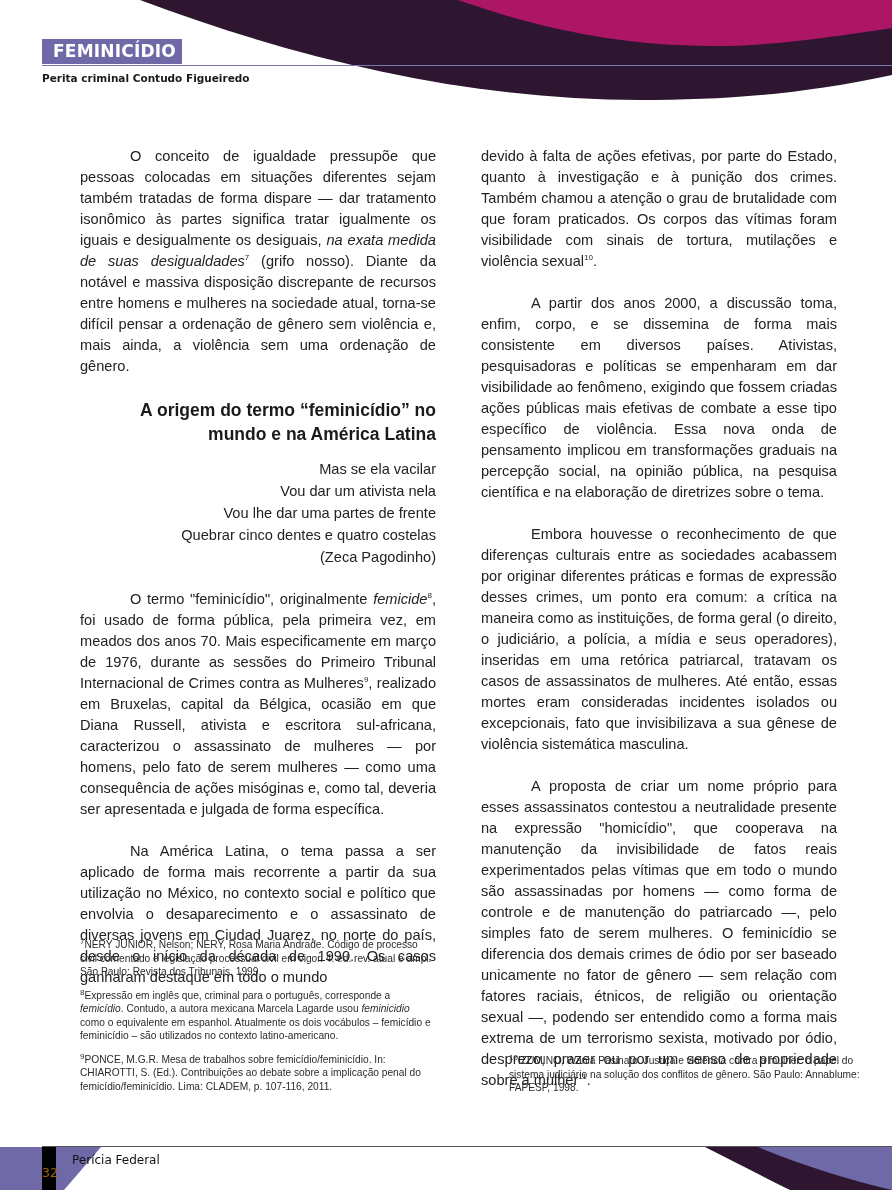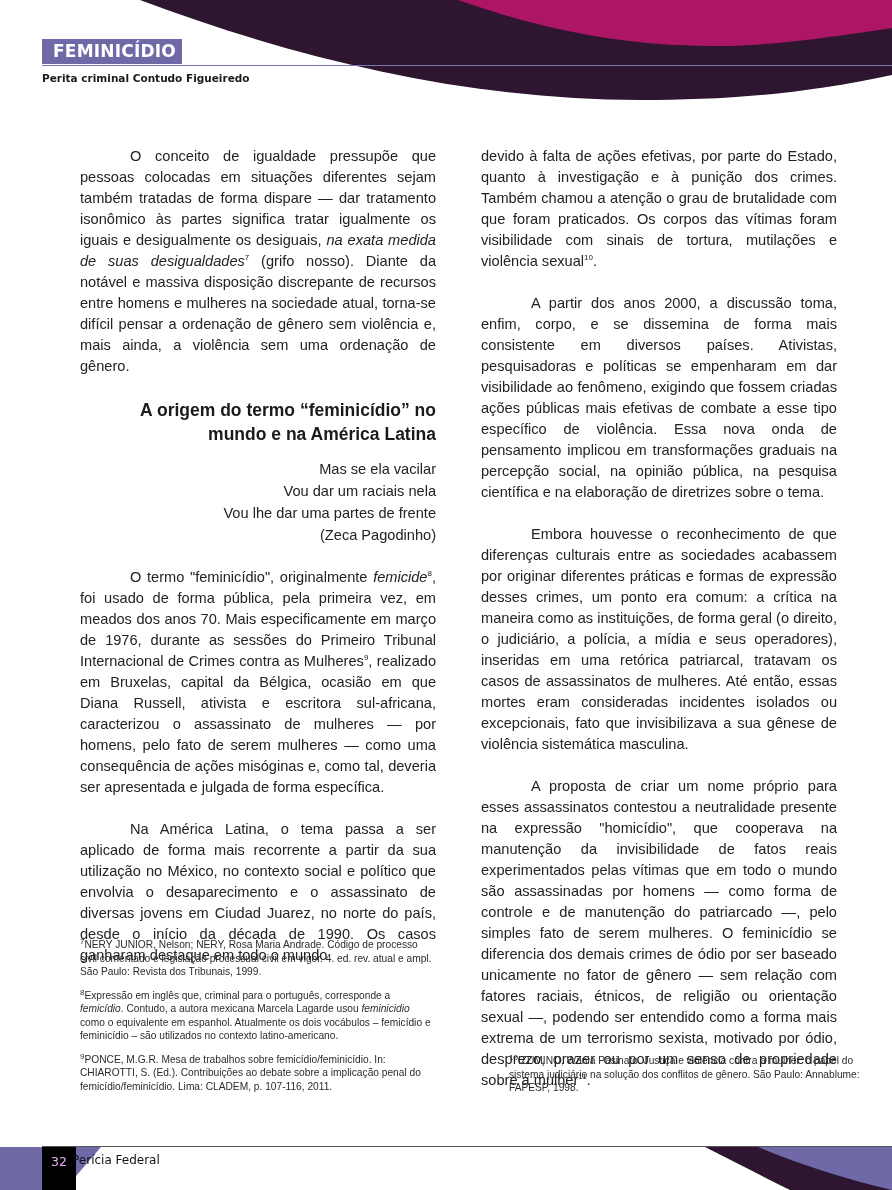--- a/index.html
+++ b/index.html
@@ -80,7 +80,7 @@
 
   <div class="epigraph">
     <div>Mas se ela vacilar</div>
-    <div>Vou dar um raciais nela</div>
+    <div>Vou dar um ativista nela</div>
     <div>Vou lhe dar uma partes de frente</div>
     <div>(Zeca Pagodinho)</div>
   </div>

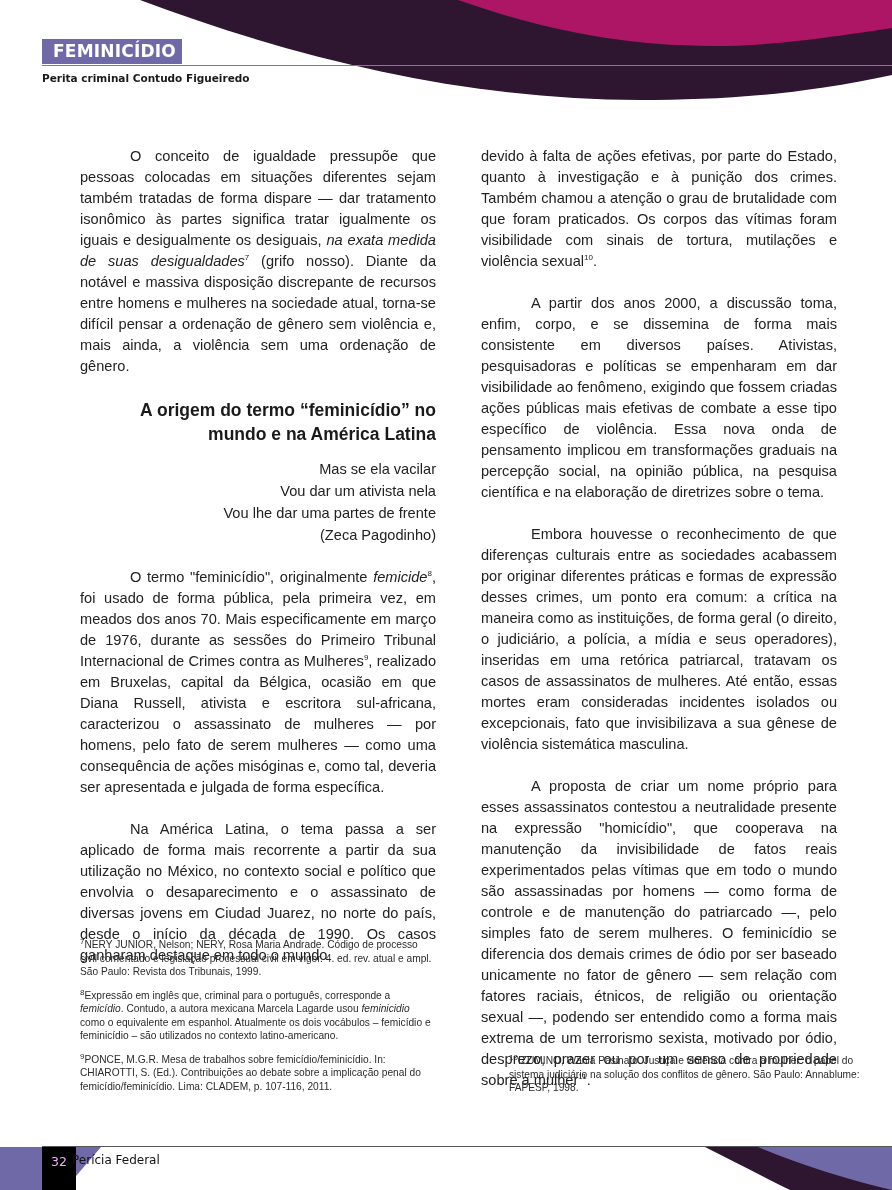--- a/index.html
+++ b/index.html
@@ -82,6 +82,7 @@
     <div>Mas se ela vacilar</div>
     <div>Vou dar um ativista nela</div>
     <div>Vou lhe dar uma partes de frente</div>
+    <div>Quebrar cinco dentes e quatro costelas</div>
     <div>(Zeca Pagodinho)</div>
   </div>
 

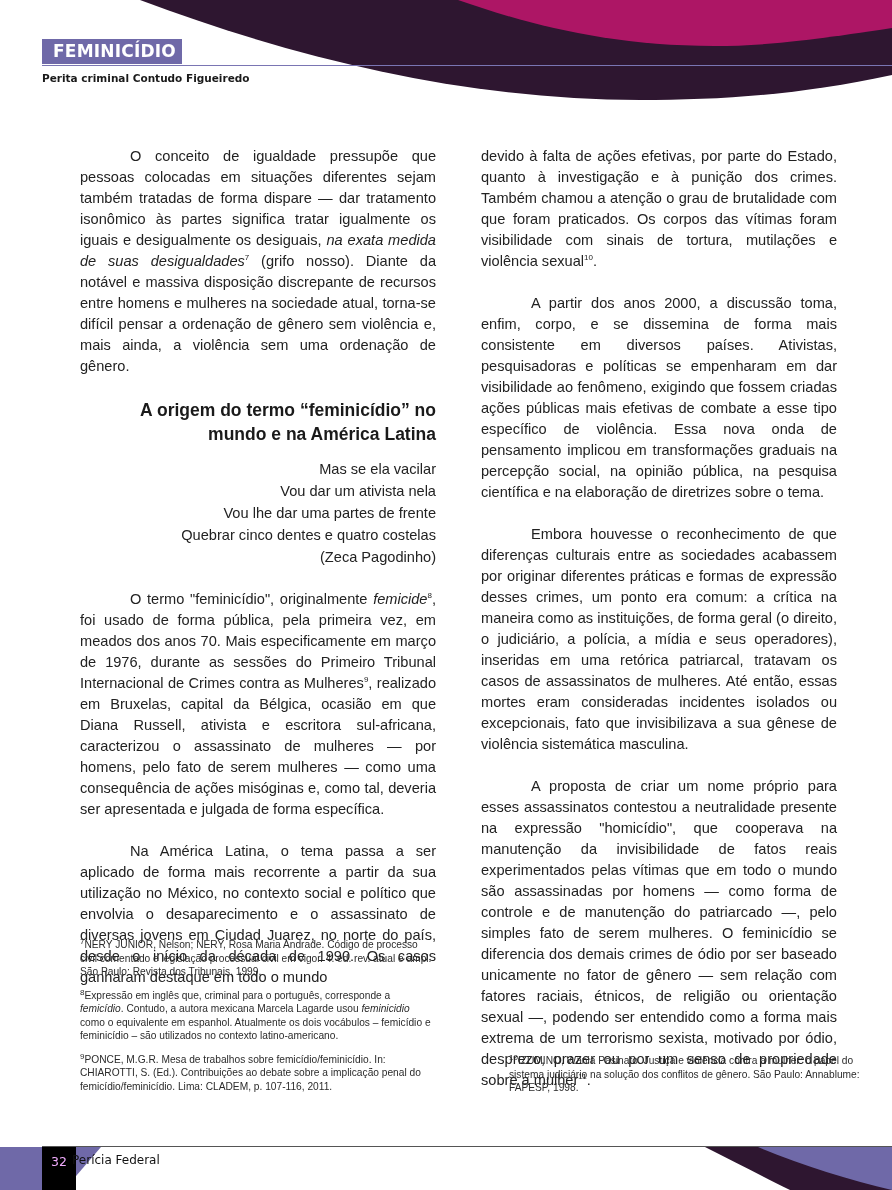--- a/index.html
+++ b/index.html
@@ -42,8 +42,8 @@
 
   .footer-line { position: absolute; left: 42px; top: 1146px; width: 850px; height: 1px; background: #555; }
   .page-number {
-    position: absolute; left: 42px; top: 1147px; width: 34px; height: 43px; background: #000;
-    color: #f0abfc; font-family: "DejaVu Sans", sans-serif; font-size: 12.5px; text-align: center; padding-top: 7px;
+    position: absolute; left: 42px; top: 1147px; width: 14px; height: 43px; background: #000;
+    color: #a16207; font-family: "DejaVu Sans", sans-serif; font-size: 12.5px; text-align: center; padding-top: 18px;
   }
   .publication {
     position: absolute; left: 72px; top: 1153px;

